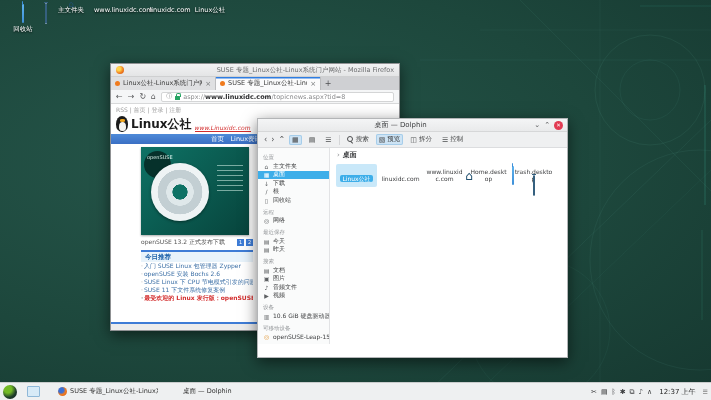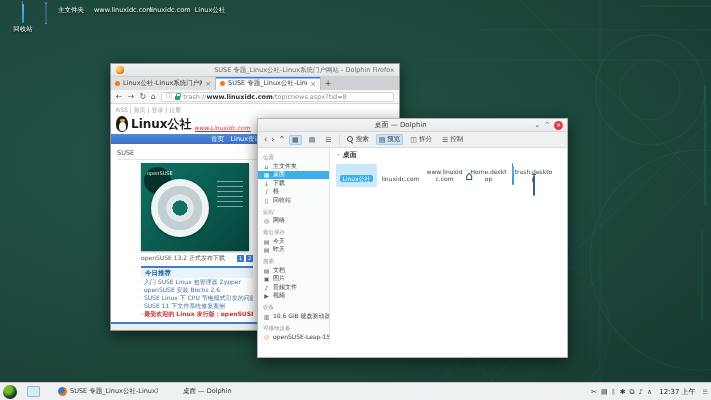--- a/index.html
+++ b/index.html
@@ -197,7 +197,7 @@
   <div class="win firefox">
     <div class="ff-titlebar">
       <span class="ff-logo"></span>
-      <span class="ff-title">SUSE 专题_Linux公社-Linux系统门户网站 - Dolphin Firefox</span>
+      <span class="ff-title">SUSE 专题_Linux公社-Linux系统门户网站 - Mozilla Firefox</span>
     </div>
     <div class="ff-tabs">
       <div class="tab">

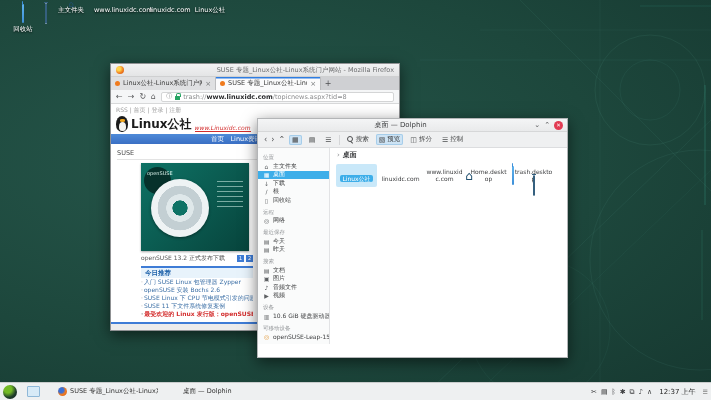--- a/index.html
+++ b/index.html
@@ -220,7 +220,7 @@
       <div class="urlbar">
         <span class="info-i">ⓘ</span>
         <span class="lock"></span>
-        <span class="url"><span>trash://</span><b>www.linuxidc.com</b><span>/topicnews.aspx?tid=8</span></span>
+        <span class="url"><span>aspx://</span><b>www.linuxidc.com</b><span>/topicnews.aspx?tid=8</span></span>
       </div>
     </div>
     <div class="ff-page">

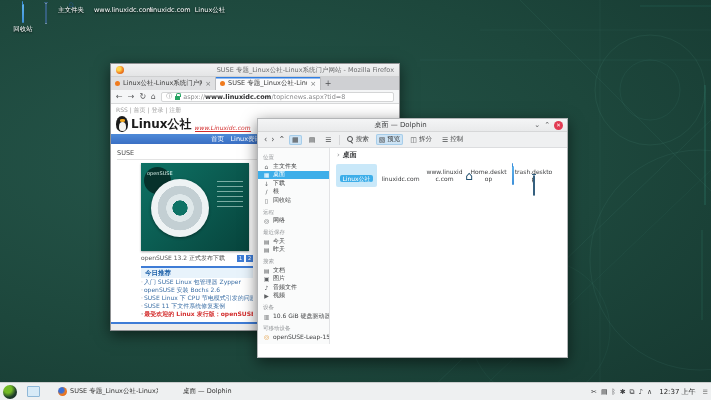--- a/index.html
+++ b/index.html
@@ -232,7 +232,6 @@
       </div>
       <div class="site-nav">首页　Linux资讯　Linux教程</div>
       <div class="site-body">
-        <div class="sec-title">SUSE</div>
         <div class="cols">
           <div class="leftcol">
             <div class="box-img">

